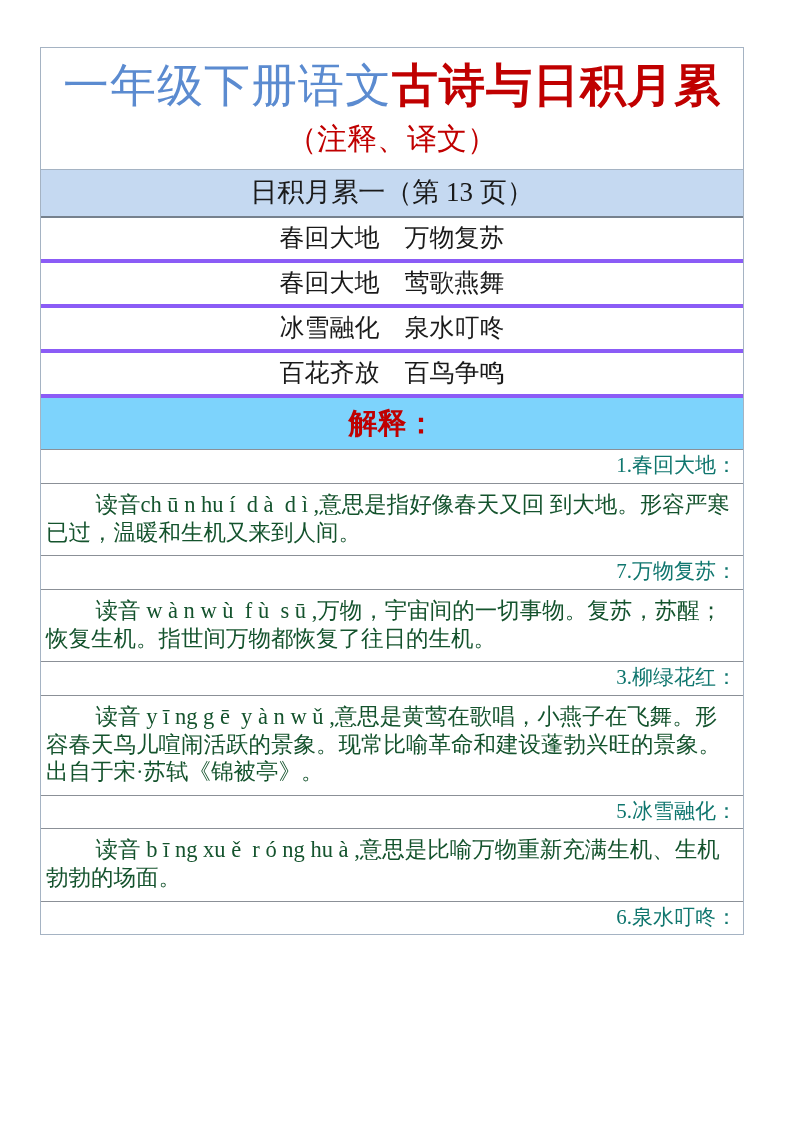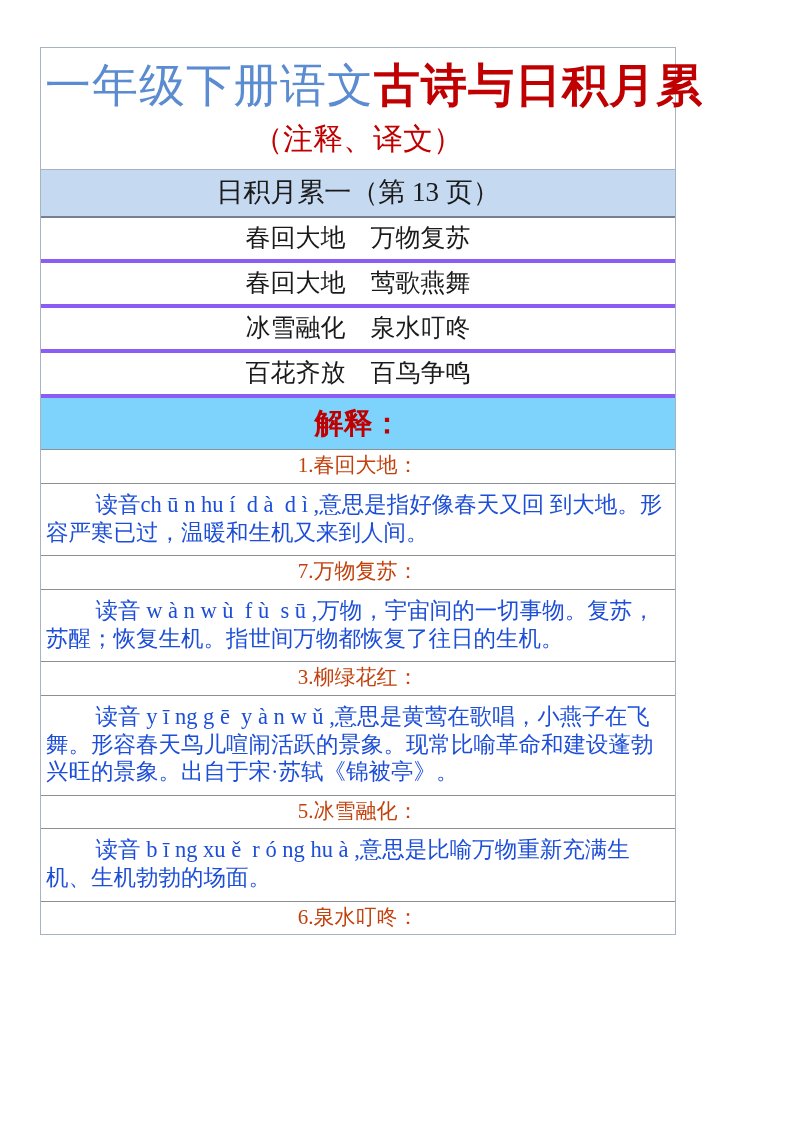--- a/index.html
+++ b/index.html
@@ -21,7 +21,7 @@
     position: absolute;
     left: 40px;
     top: 47px;
-    width: 636px;
+    width: 704px;
     border: 1px solid #a5b3c3;
     background: #ffffff;
     box-sizing: border-box;

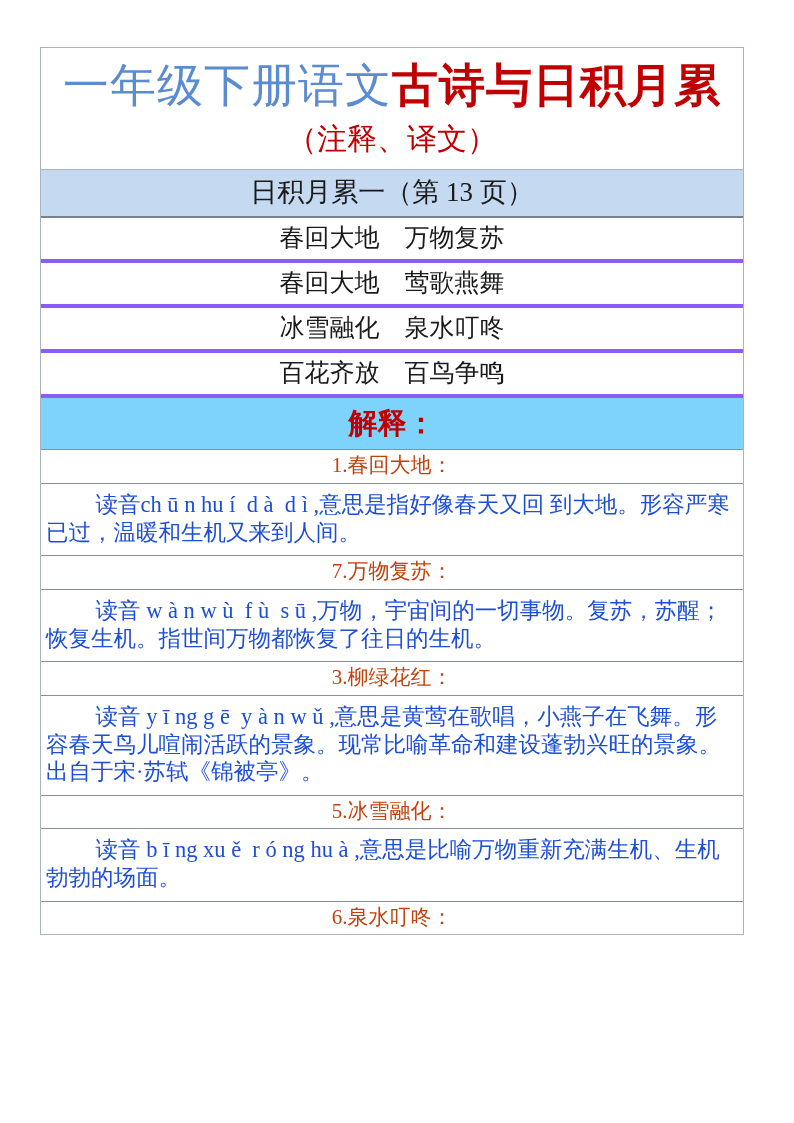--- a/index.html
+++ b/index.html
@@ -84,12 +84,12 @@
   }
   
   .entry-heading {
-    color: #c2410c;
+    color: #0f766e;
     font-size: 21px;
     line-height: 1.2;
     padding: 3px 6px 4px;
     border-bottom: 1px solid #8b9097;
-    text-align: center;
+    text-align: right;
   }
   .entry-body {
     font-size: 22.5px;

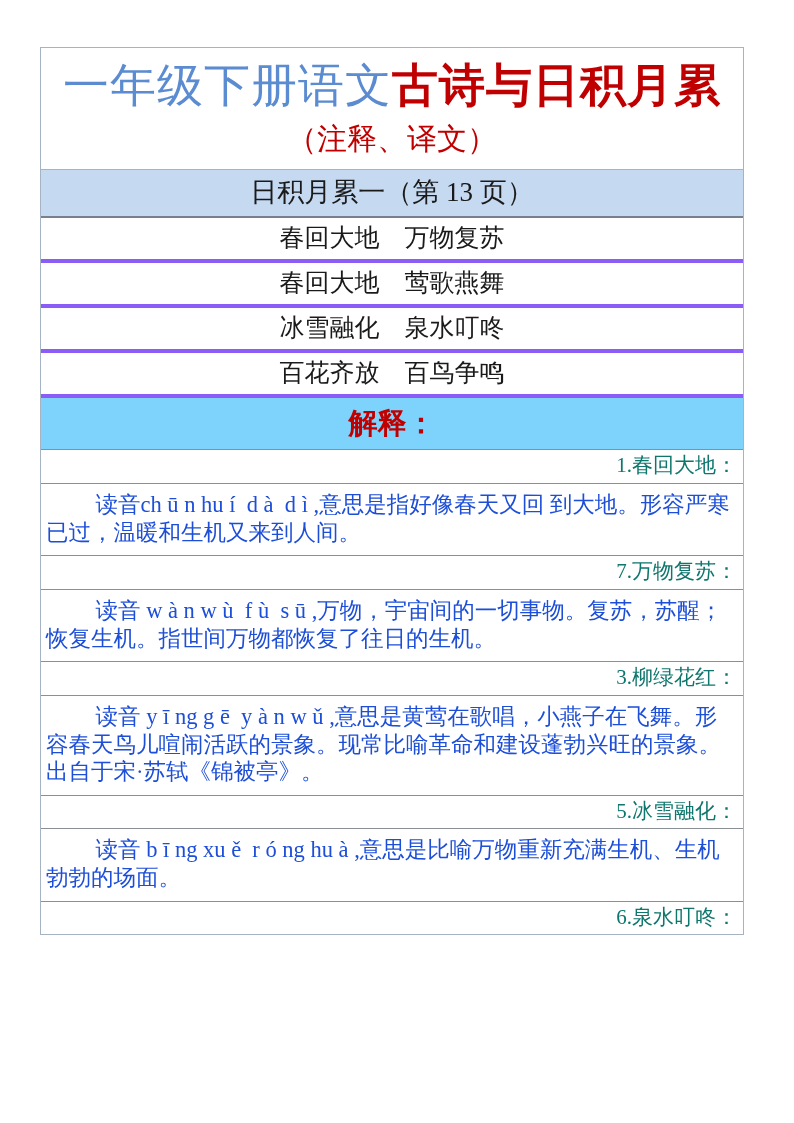--- a/index.html
+++ b/index.html
@@ -94,7 +94,7 @@
   .entry-body {
     font-size: 22.5px;
     line-height: 1.24;
-    color: #1d4ed8;
+    color: #14532d;
     padding: 7px 6px 9px 5px;
     border-bottom: 1px solid #8b9097;
     text-indent: 2.2em;

